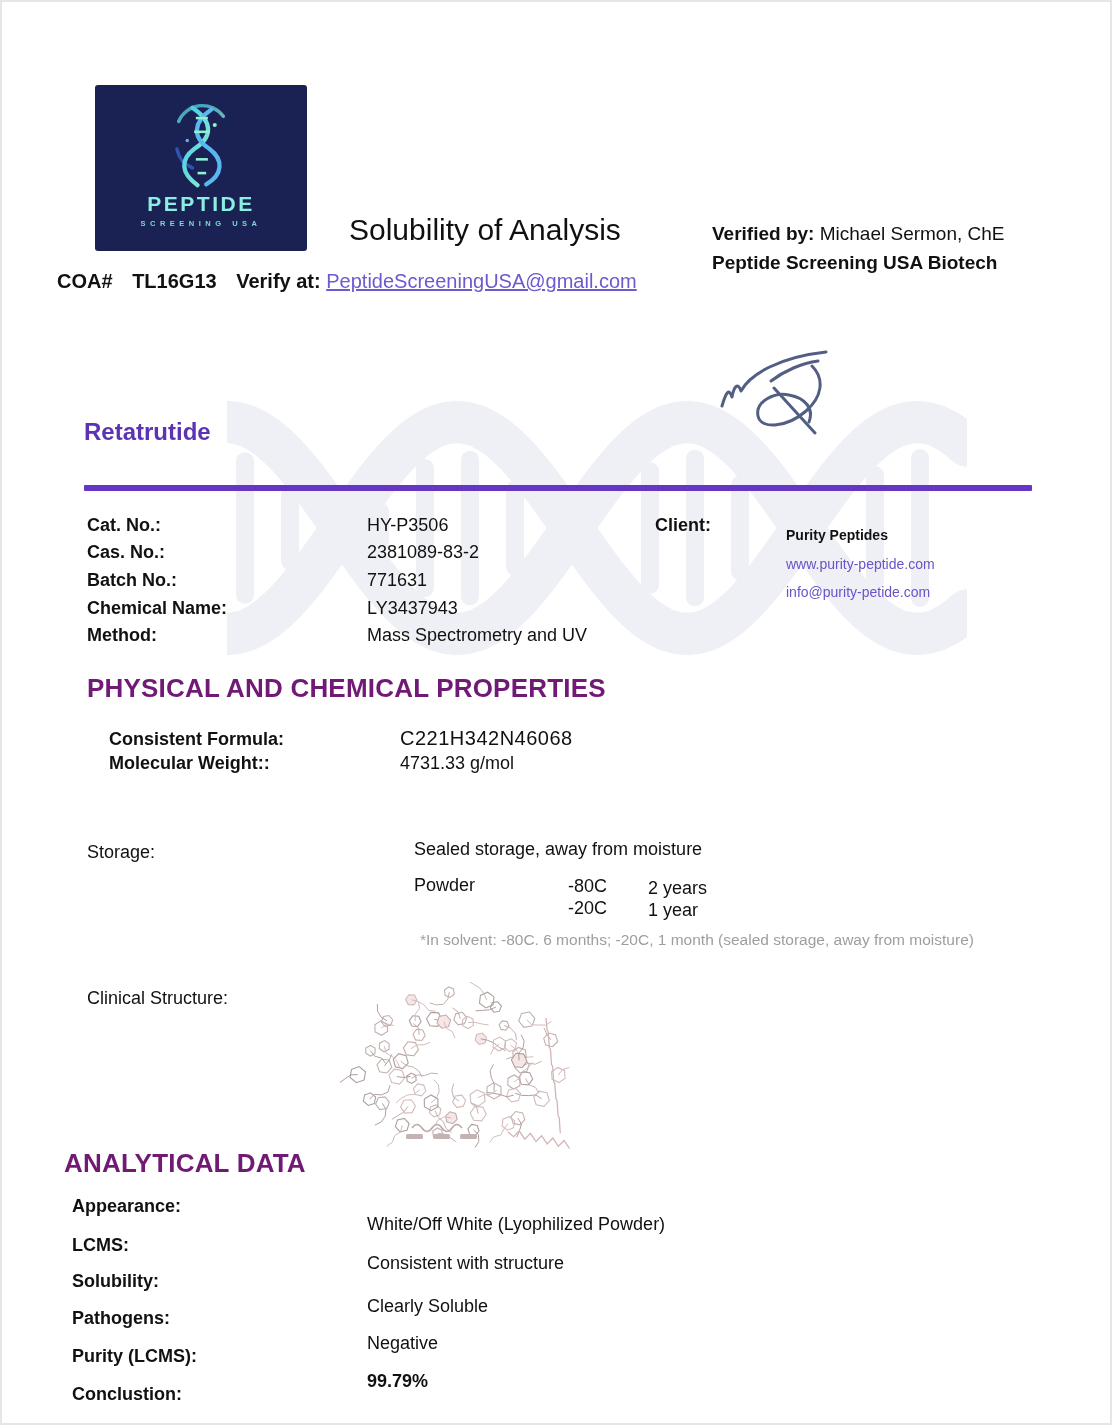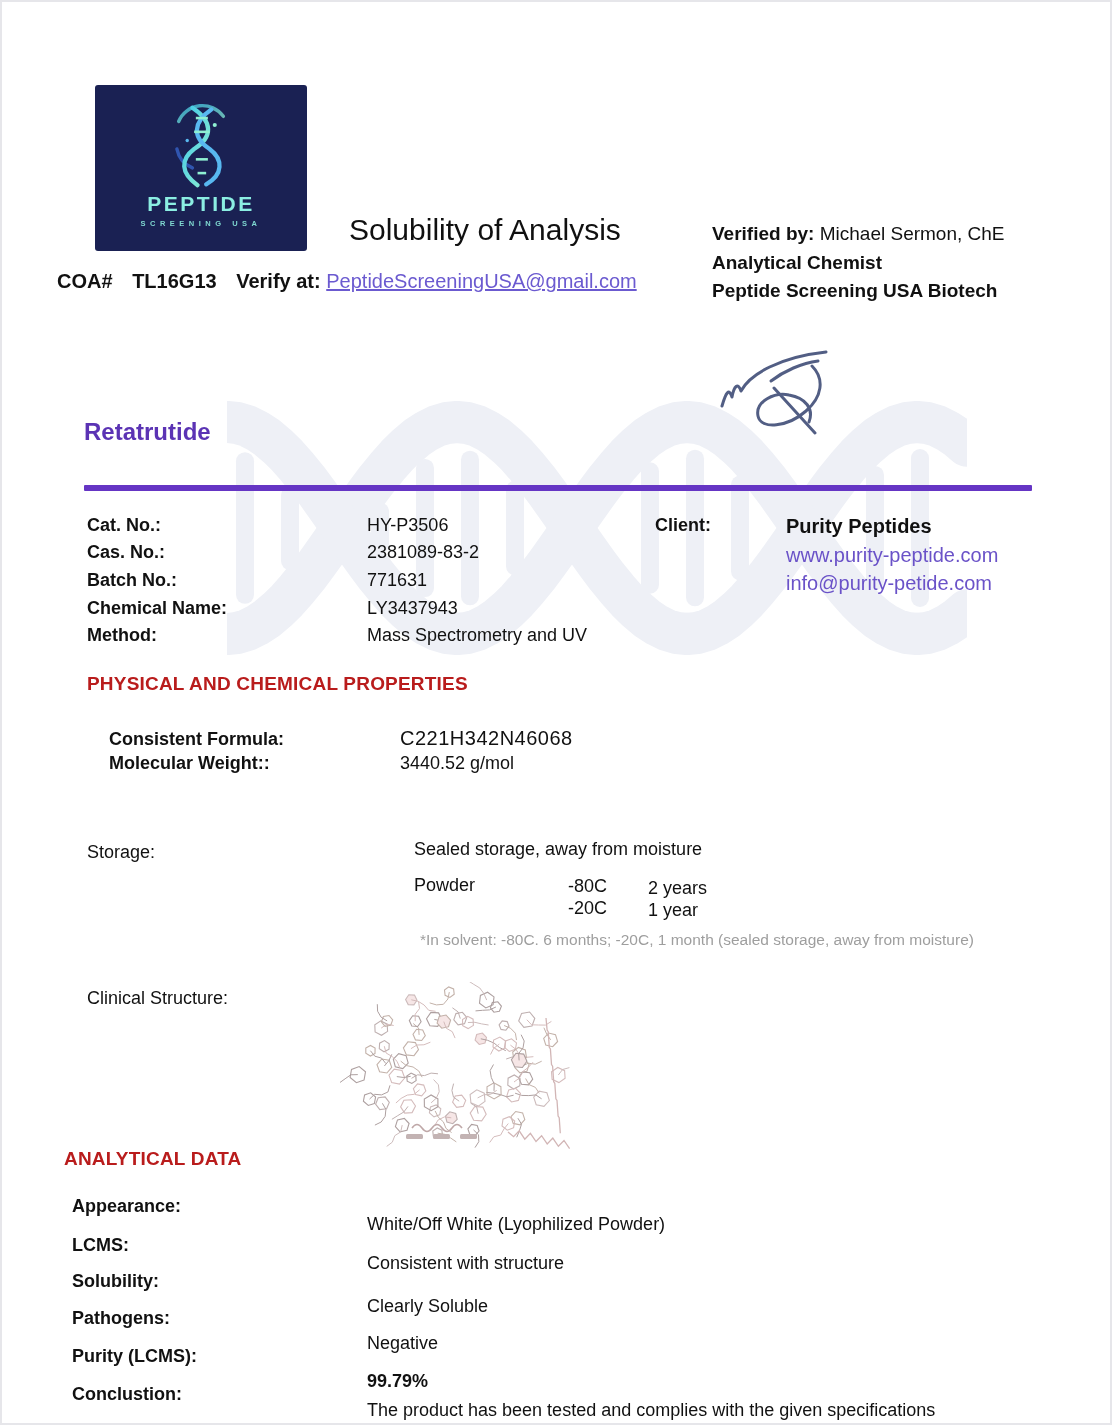--- a/index.html
+++ b/index.html
@@ -119,9 +119,6 @@
     <div class="hdr-line">
       <b>Verified by:</b>
       <span>Michael Sermon, ChE</span>
-    </div>
-    <div class="hdr-line">
-      <b>Analytical Chemist</b>
     </div>
     <div class="hdr-line">
       <b>Peptide Screening USA Biotech</b>

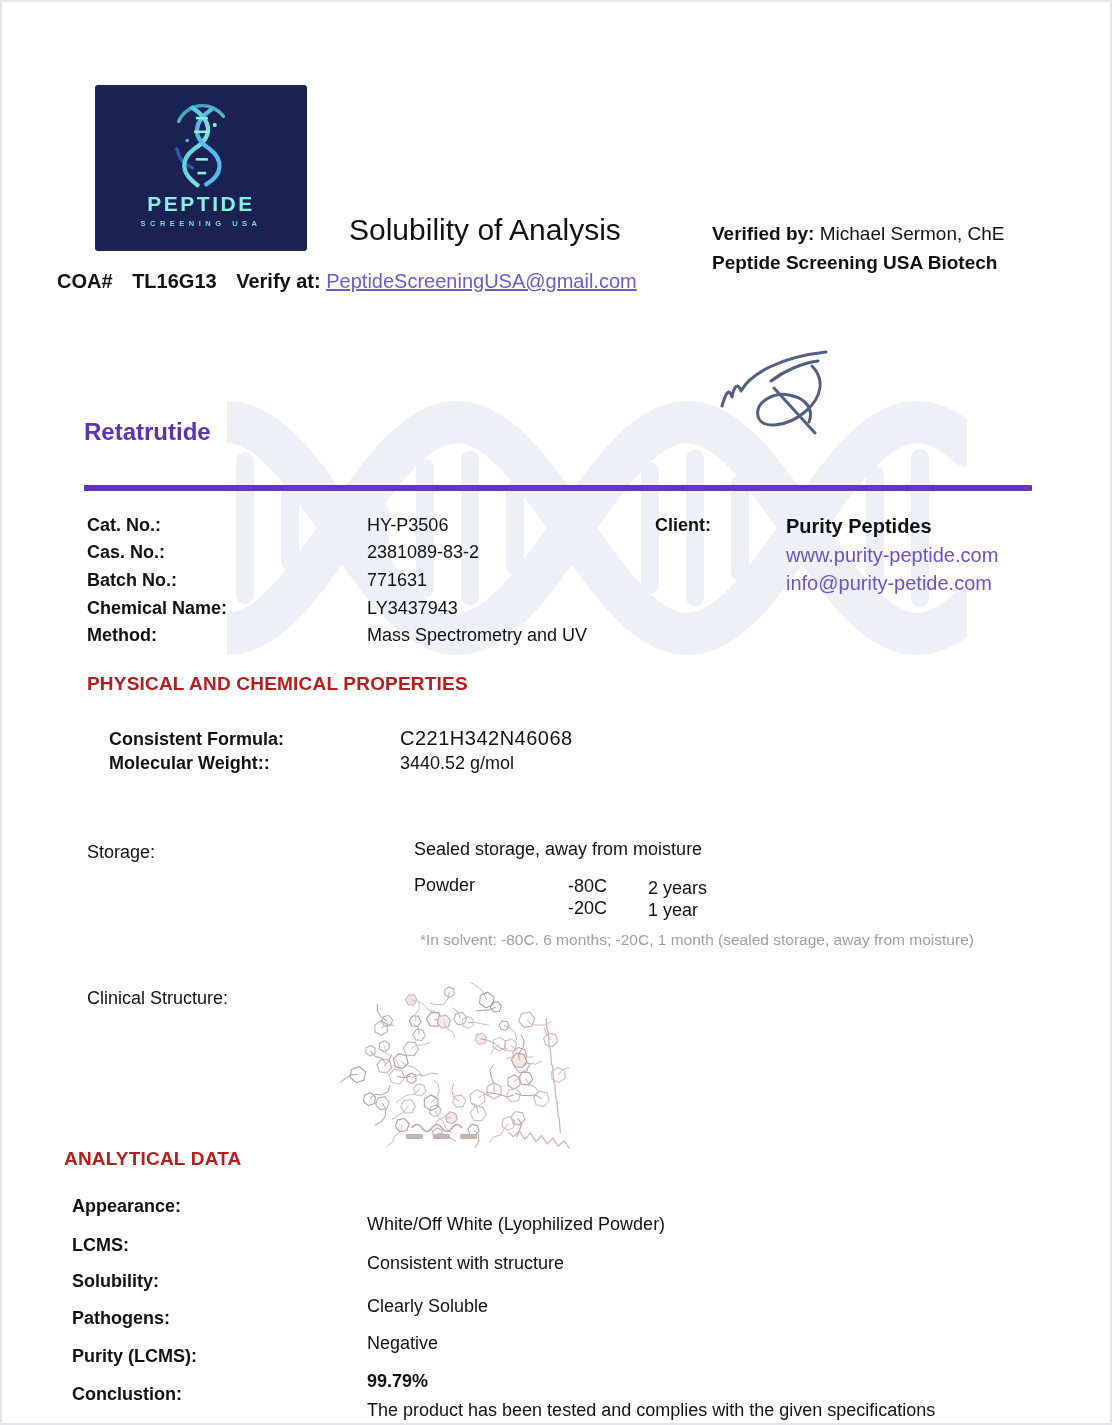--- a/index.html
+++ b/index.html
@@ -44,7 +44,7 @@
   .info-label{left:85px;font-size:18px;font-weight:bold;}
   .info-value{left:365px;font-size:18px;}
   .client-label{left:653px;font-size:18px;font-weight:bold;}
-  .client-value{left:784px;font-size:20px;}
+  .client-value{left:784px;font-size:14px;margin-top:12px;}
   .client-name{font-weight:bold;color:#111;}
   a.site-link{color:#6a52c8;text-decoration:none;}
   

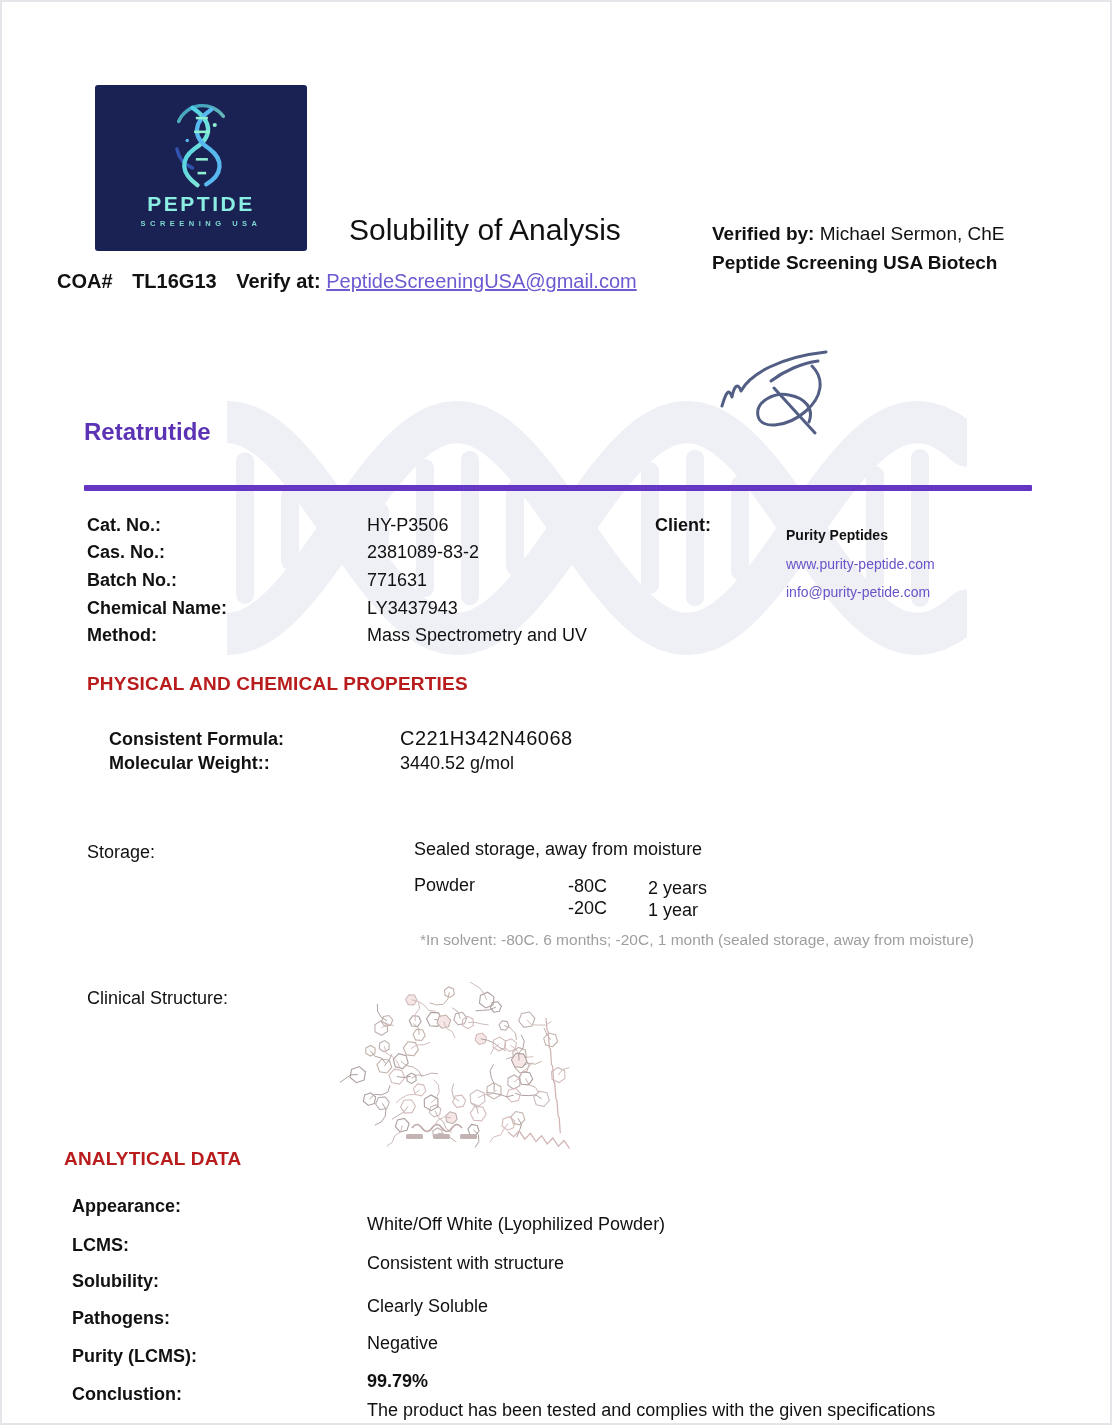--- a/index.html
+++ b/index.html
@@ -48,7 +48,7 @@
   .client-name{font-weight:bold;color:#111;}
   a.site-link{color:#6a52c8;text-decoration:none;}
   
-  .sec-heading{font-size:19px;font-weight:bold;color:#b91c1c;letter-spacing:.2px;}
+  .sec-heading{font-size:26px;font-weight:bold;color:#701a75;letter-spacing:.2px;}
   .prop-heading{left:85px;top:671px;}
   .prop-label{left:107px;font-size:18px;font-weight:bold;}
   .prop-value{left:398px;font-size:18px;}

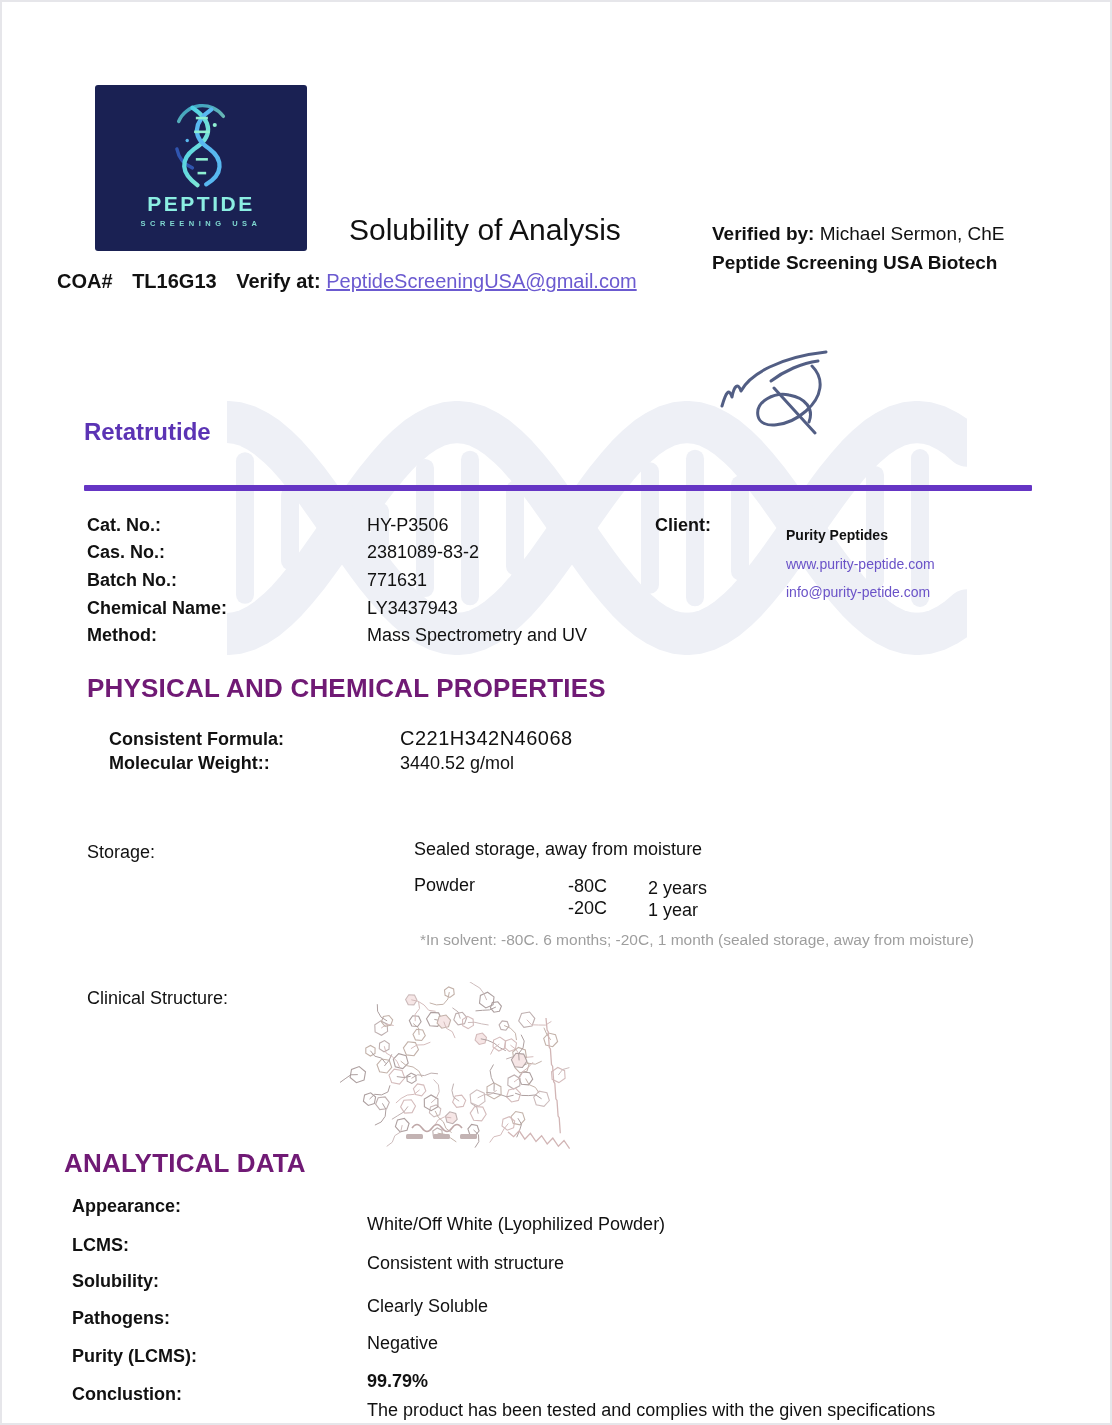--- a/index.html
+++ b/index.html
@@ -168,7 +168,7 @@
   <div class="abs prop-label" style="top:727px">Consistent Formula:</div>
   <div class="abs prop-value formula" style="top:725px">C221H342N46068</div>
   <div class="abs prop-label" style="top:751px">Molecular Weight::</div>
-  <div class="abs prop-value" style="top:751px">3440.52 g/mol</div>
+  <div class="abs prop-value" style="top:751px">4731.33 g/mol</div>
 
   <div class="abs storage-label">Storage:</div>
   <div class="abs storage-l1">Sealed storage, away from moisture</div>

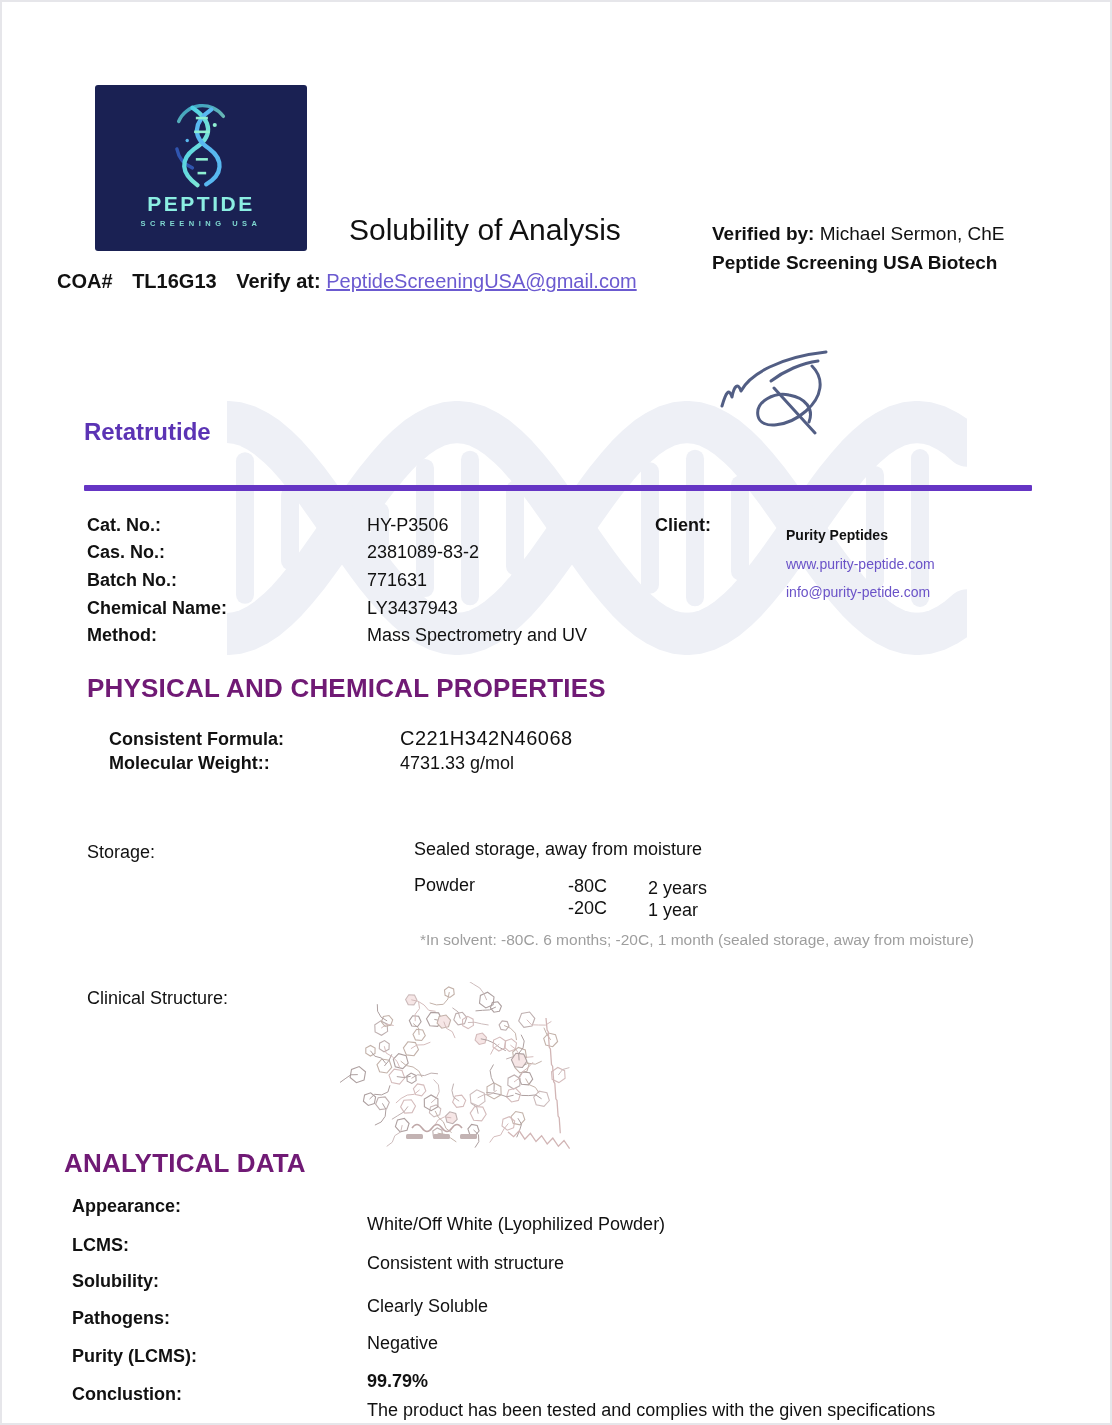--- a/index.html
+++ b/index.html
@@ -309,7 +309,6 @@
   <div class="abs ana-label" style="top:1344px">Purity (LCMS):</div>
   <div class="abs ana-value bold-val" style="top:1351px">99.79%</div>
   <div class="abs ana-label" style="top:1382px">Conclustion:</div>
-  <div class="abs ana-value" style="top:1380px">The product has been tested and complies with the given specifications</div>
 
 </div>
 

